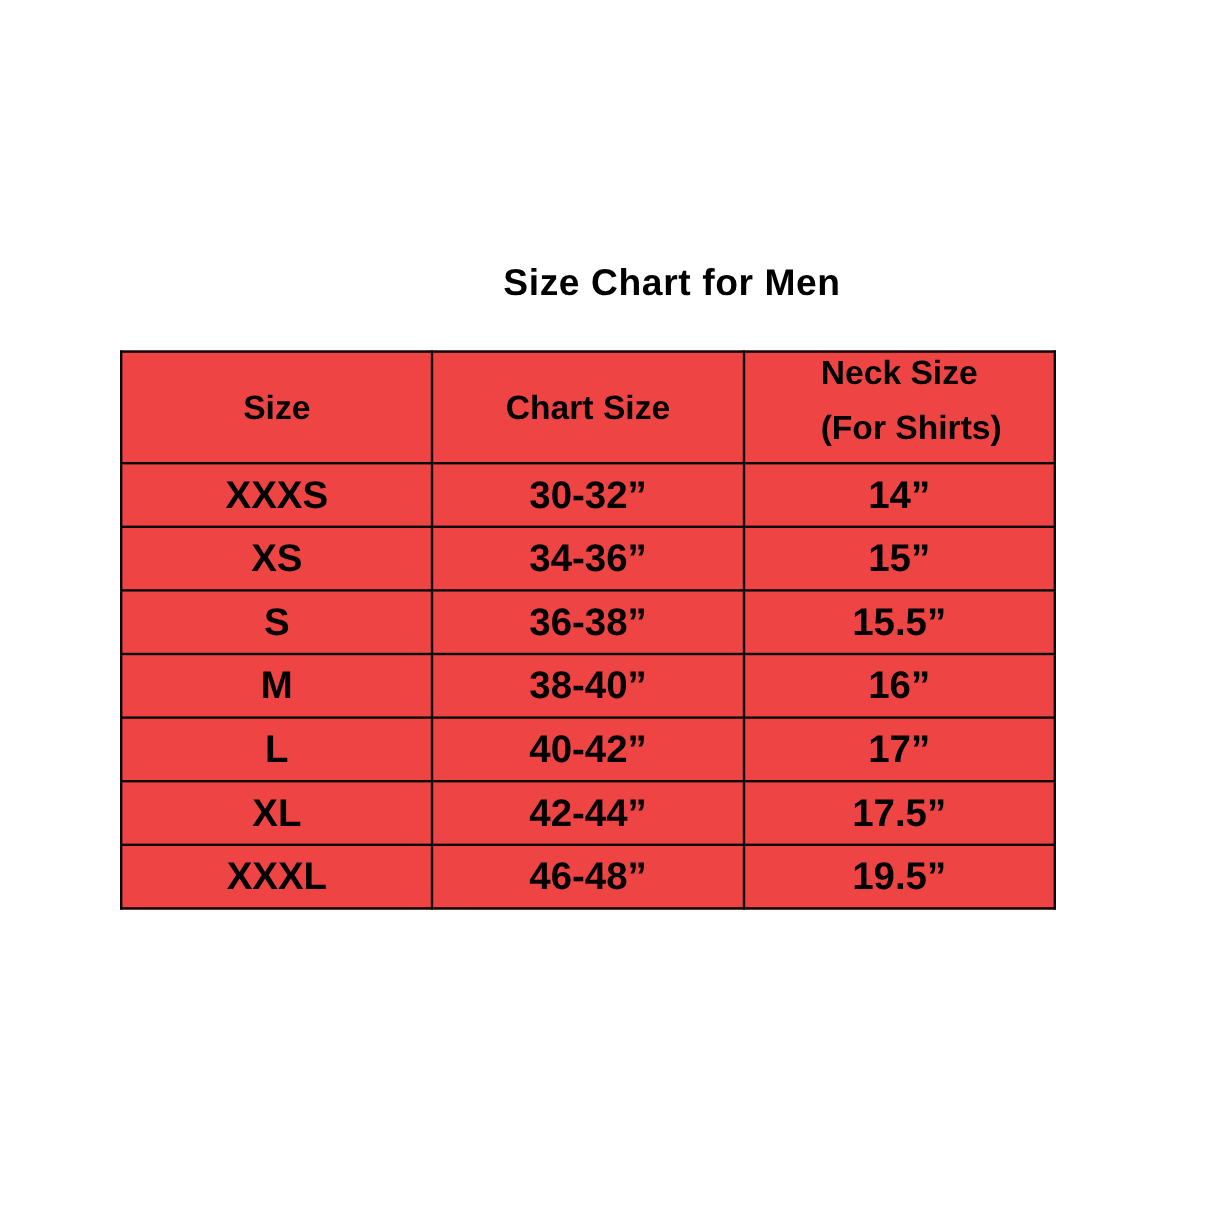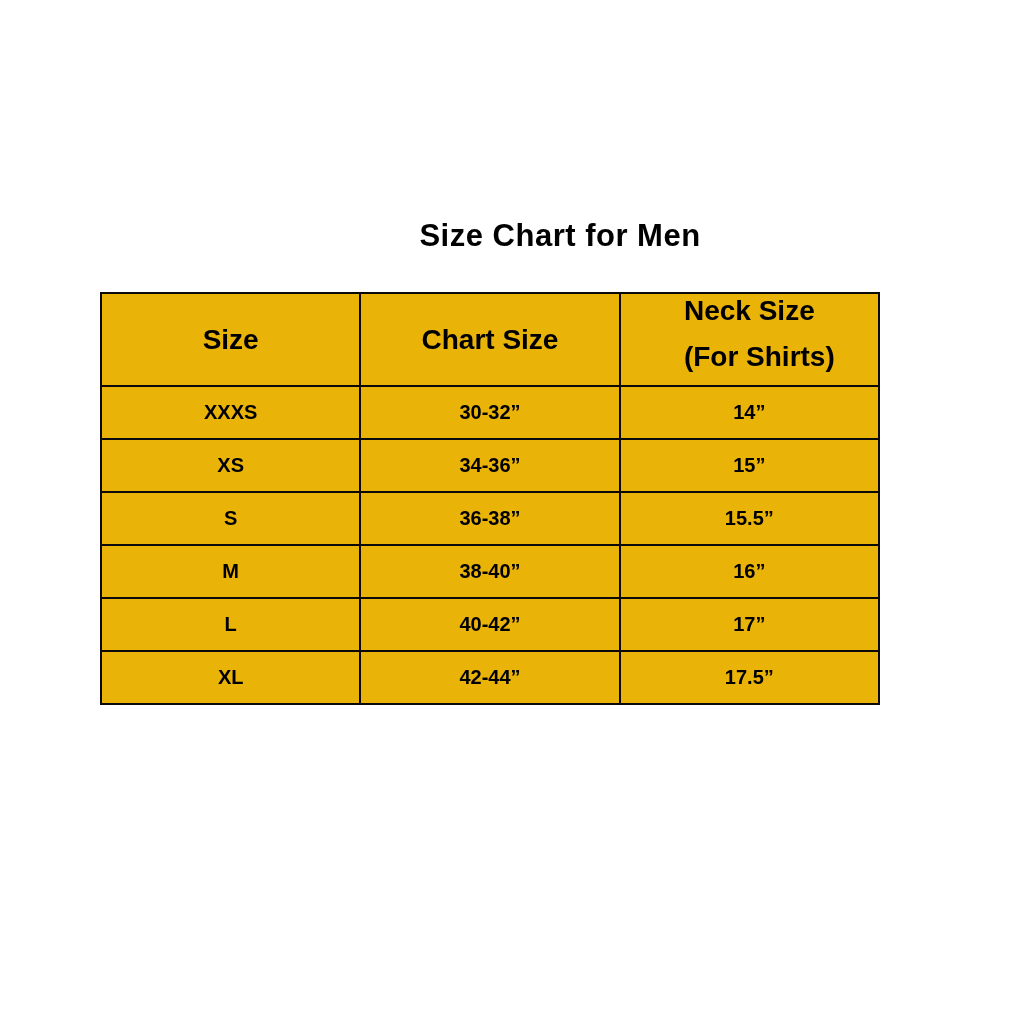--- a/index.html
+++ b/index.html
@@ -34,7 +34,7 @@
     width: 780px;
     border-collapse: collapse;
     table-layout: fixed;
-    background: #eab308;
+    background: #ef4444;
   }
   table.size-chart th,
   table.size-chart td {

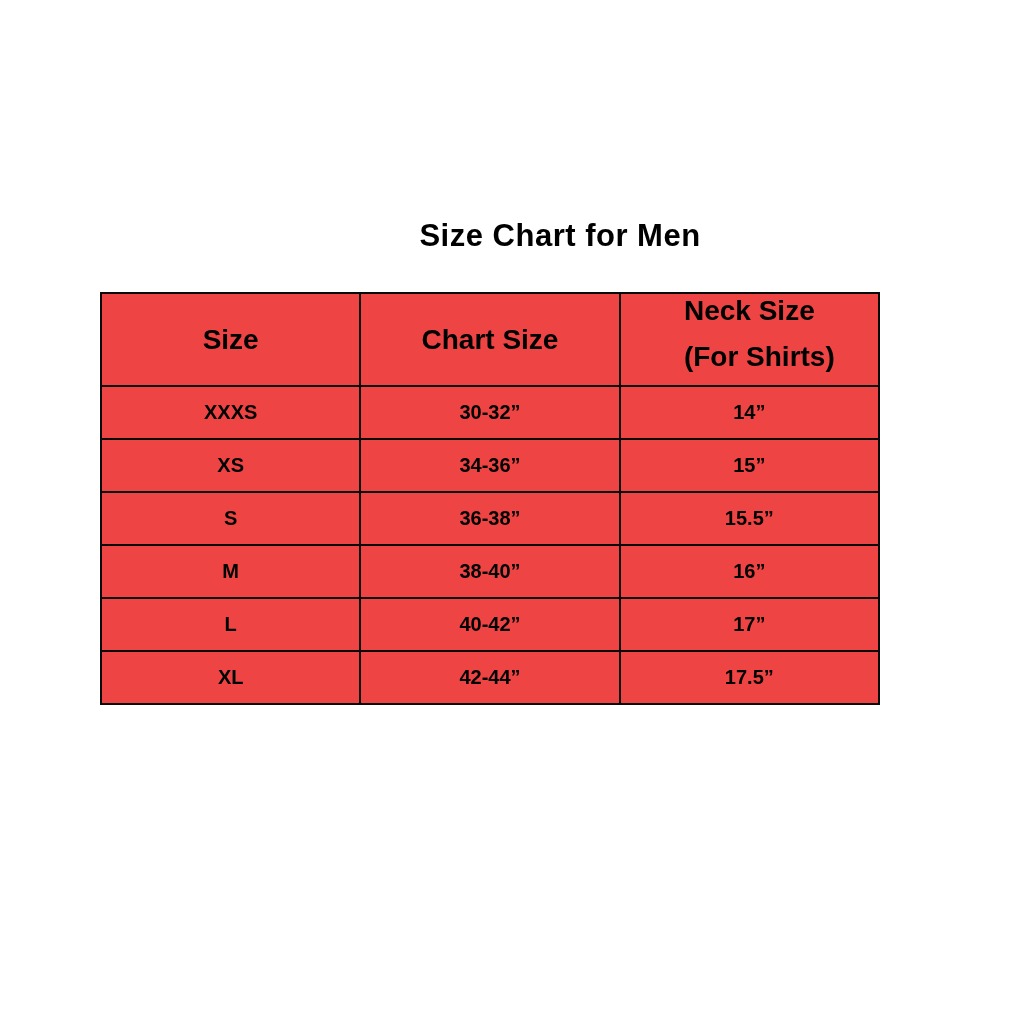--- a/index.html
+++ b/index.html
@@ -52,7 +52,7 @@
   }
   table.size-chart td {
     height: 53px;
-    font-size: 20px;
+    font-size: 32px;
     border-radius: 22px;
   }
   .header-sub { display: block; padding-left: 20px; }

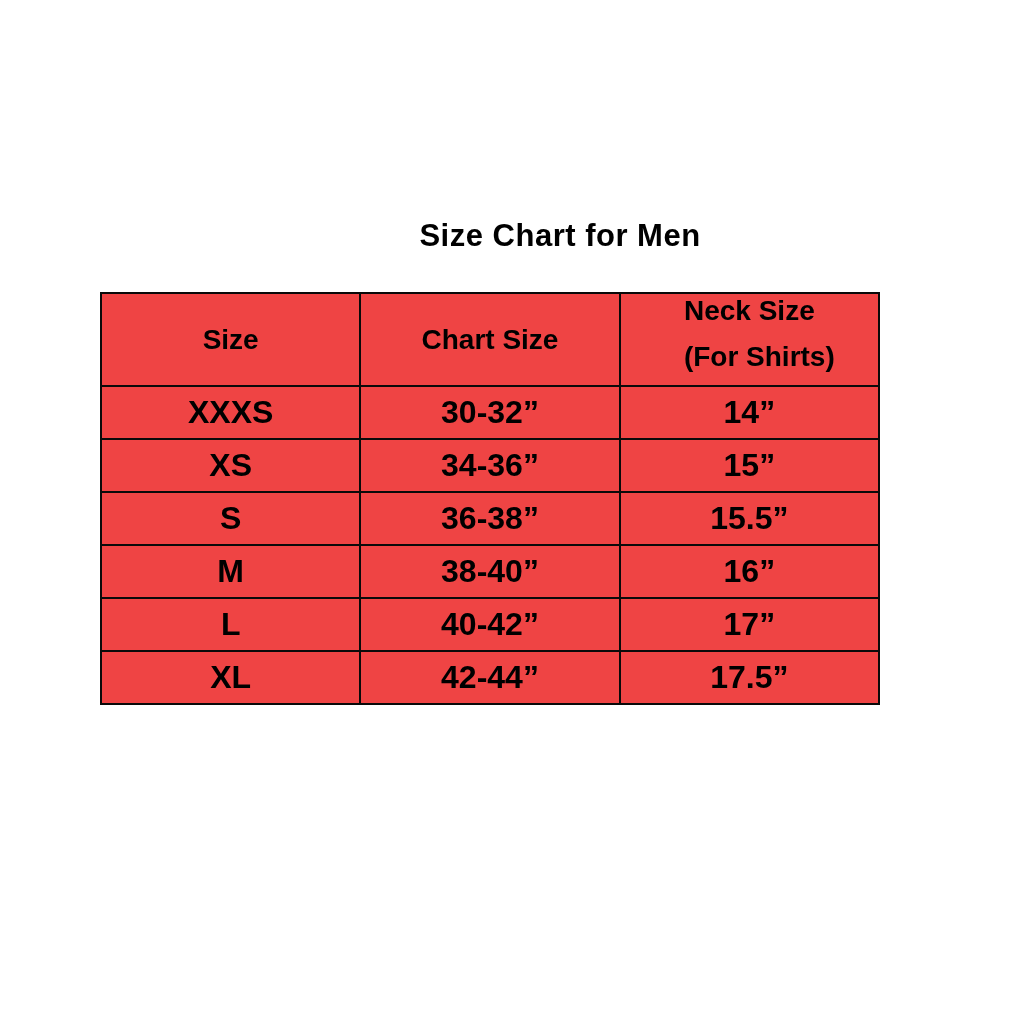--- a/index.html
+++ b/index.html
@@ -111,6 +111,11 @@
         <td>42-44”</td>
         <td>17.5”</td>
       </tr>
+      <tr>
+        <td>XXXL</td>
+        <td>46-48”</td>
+        <td>19.5”</td>
+      </tr>
     </tbody>
   </table>
 

